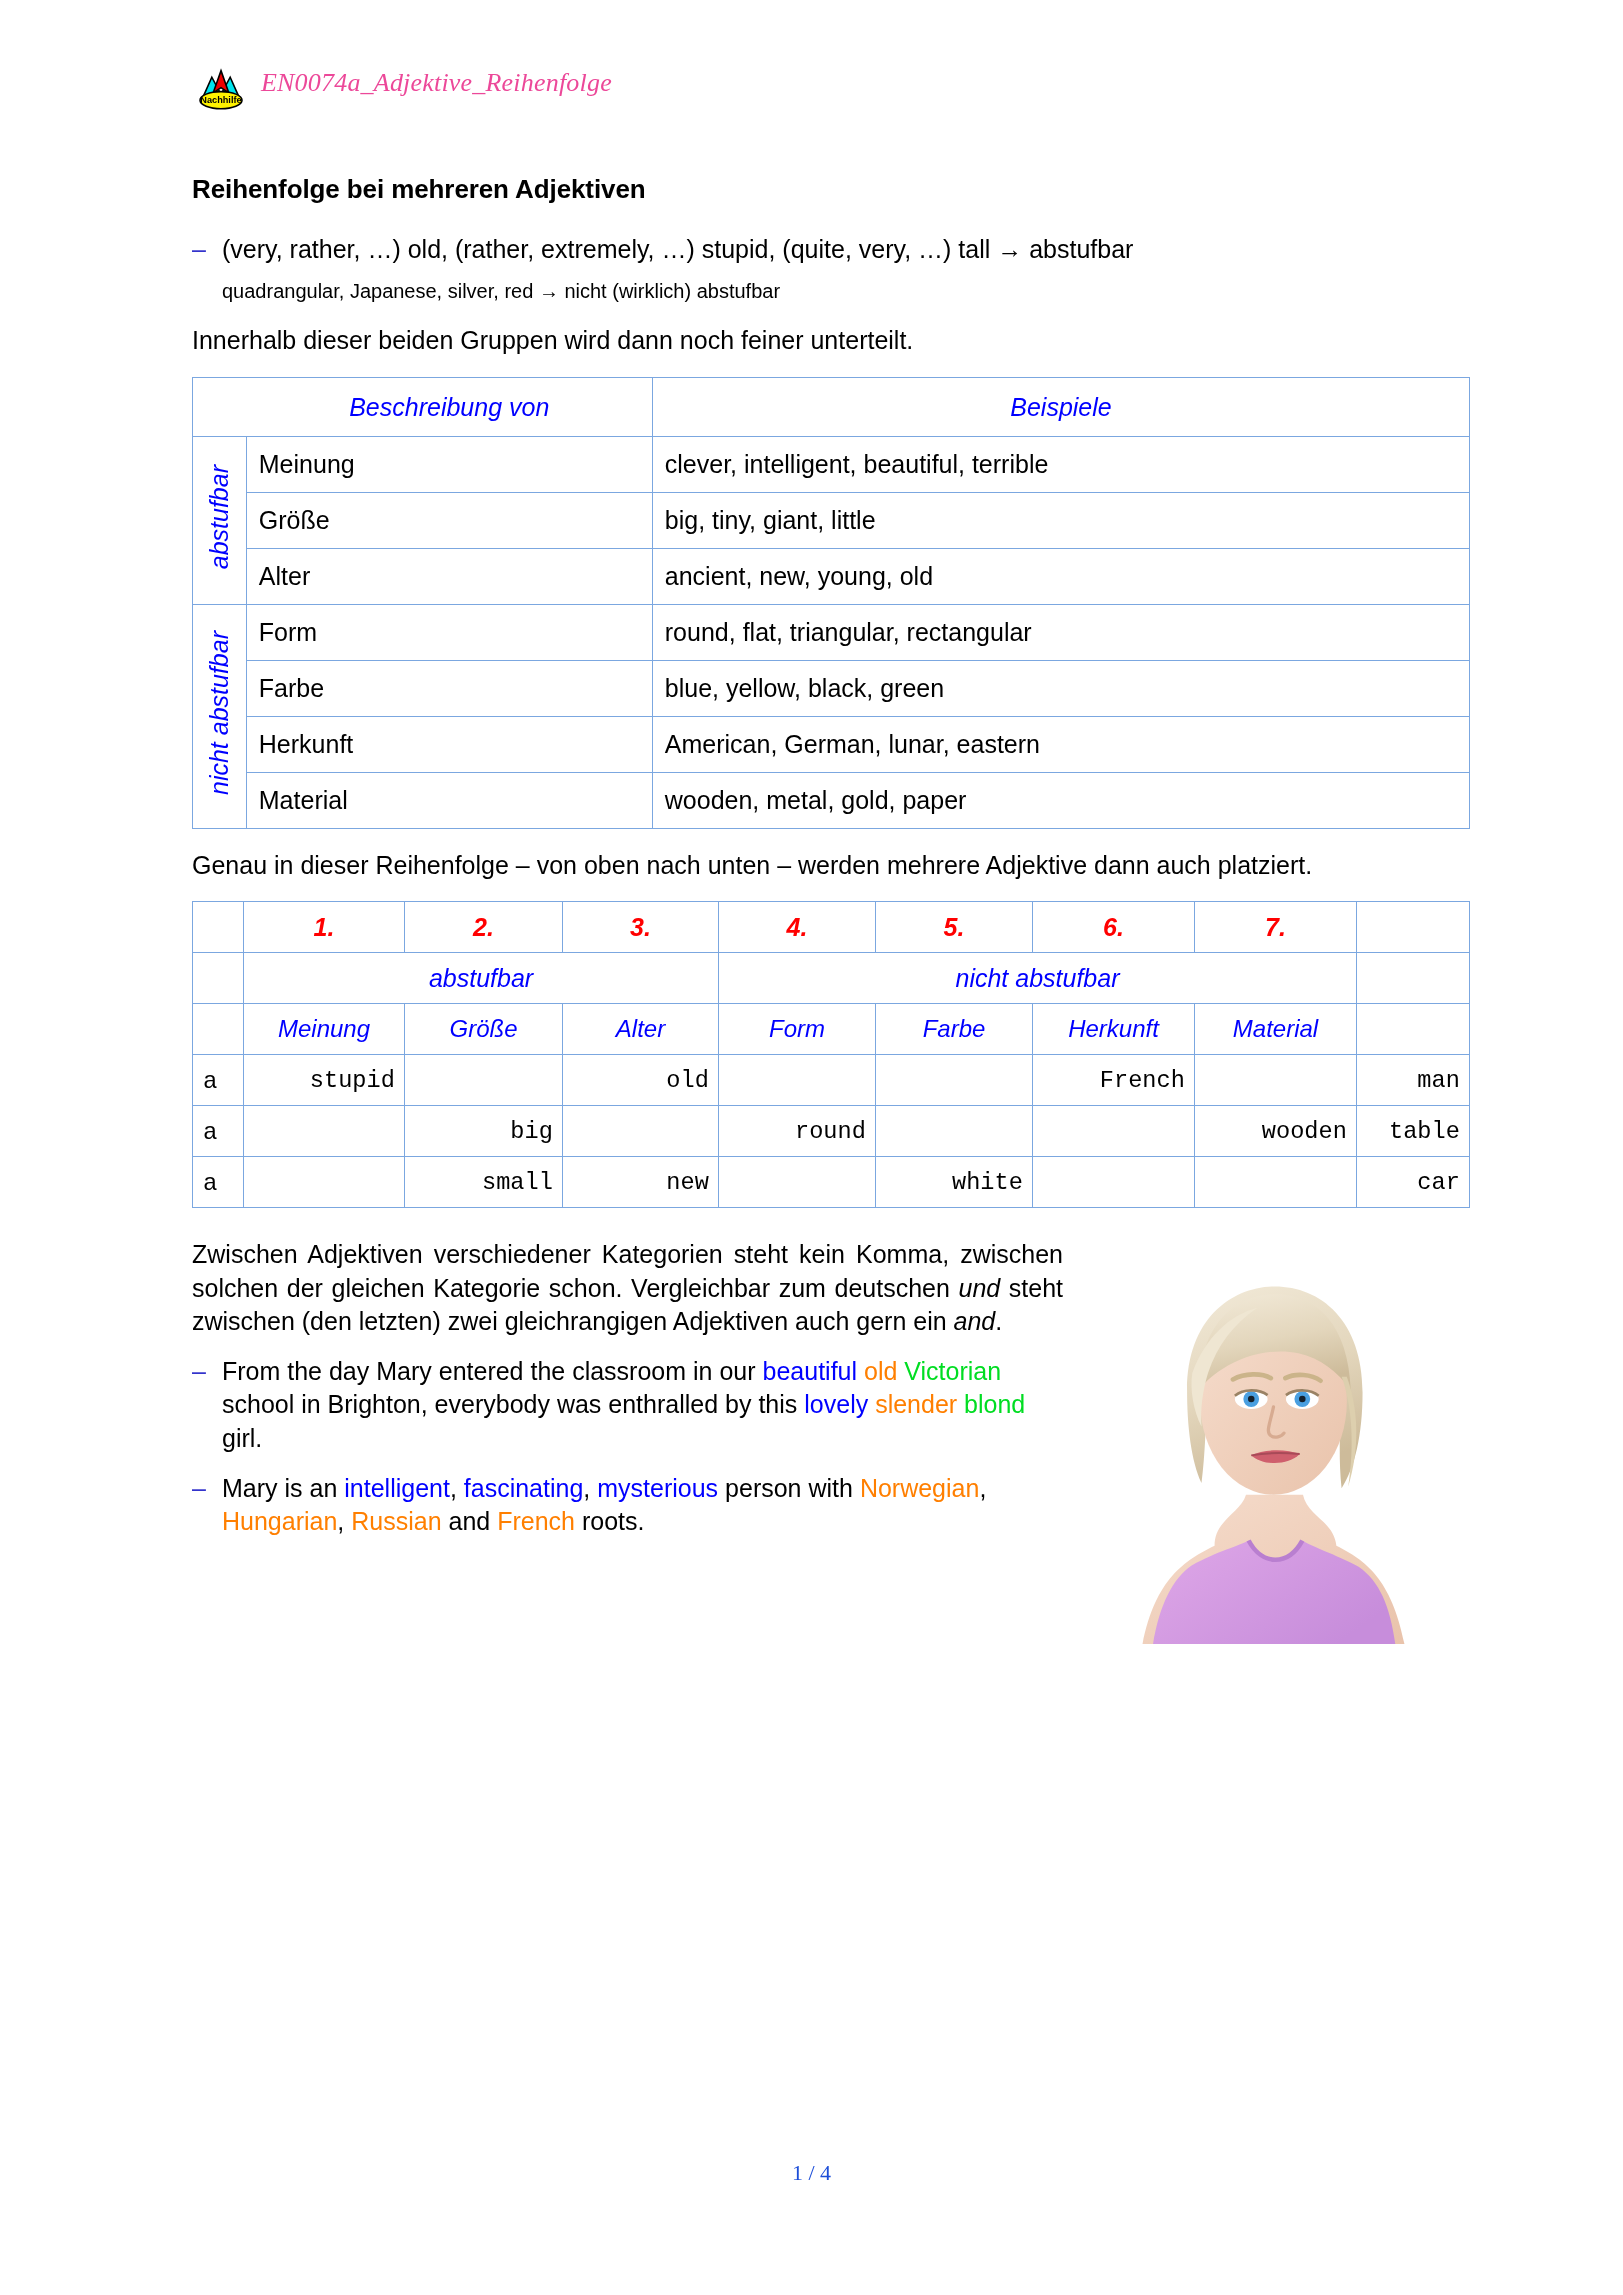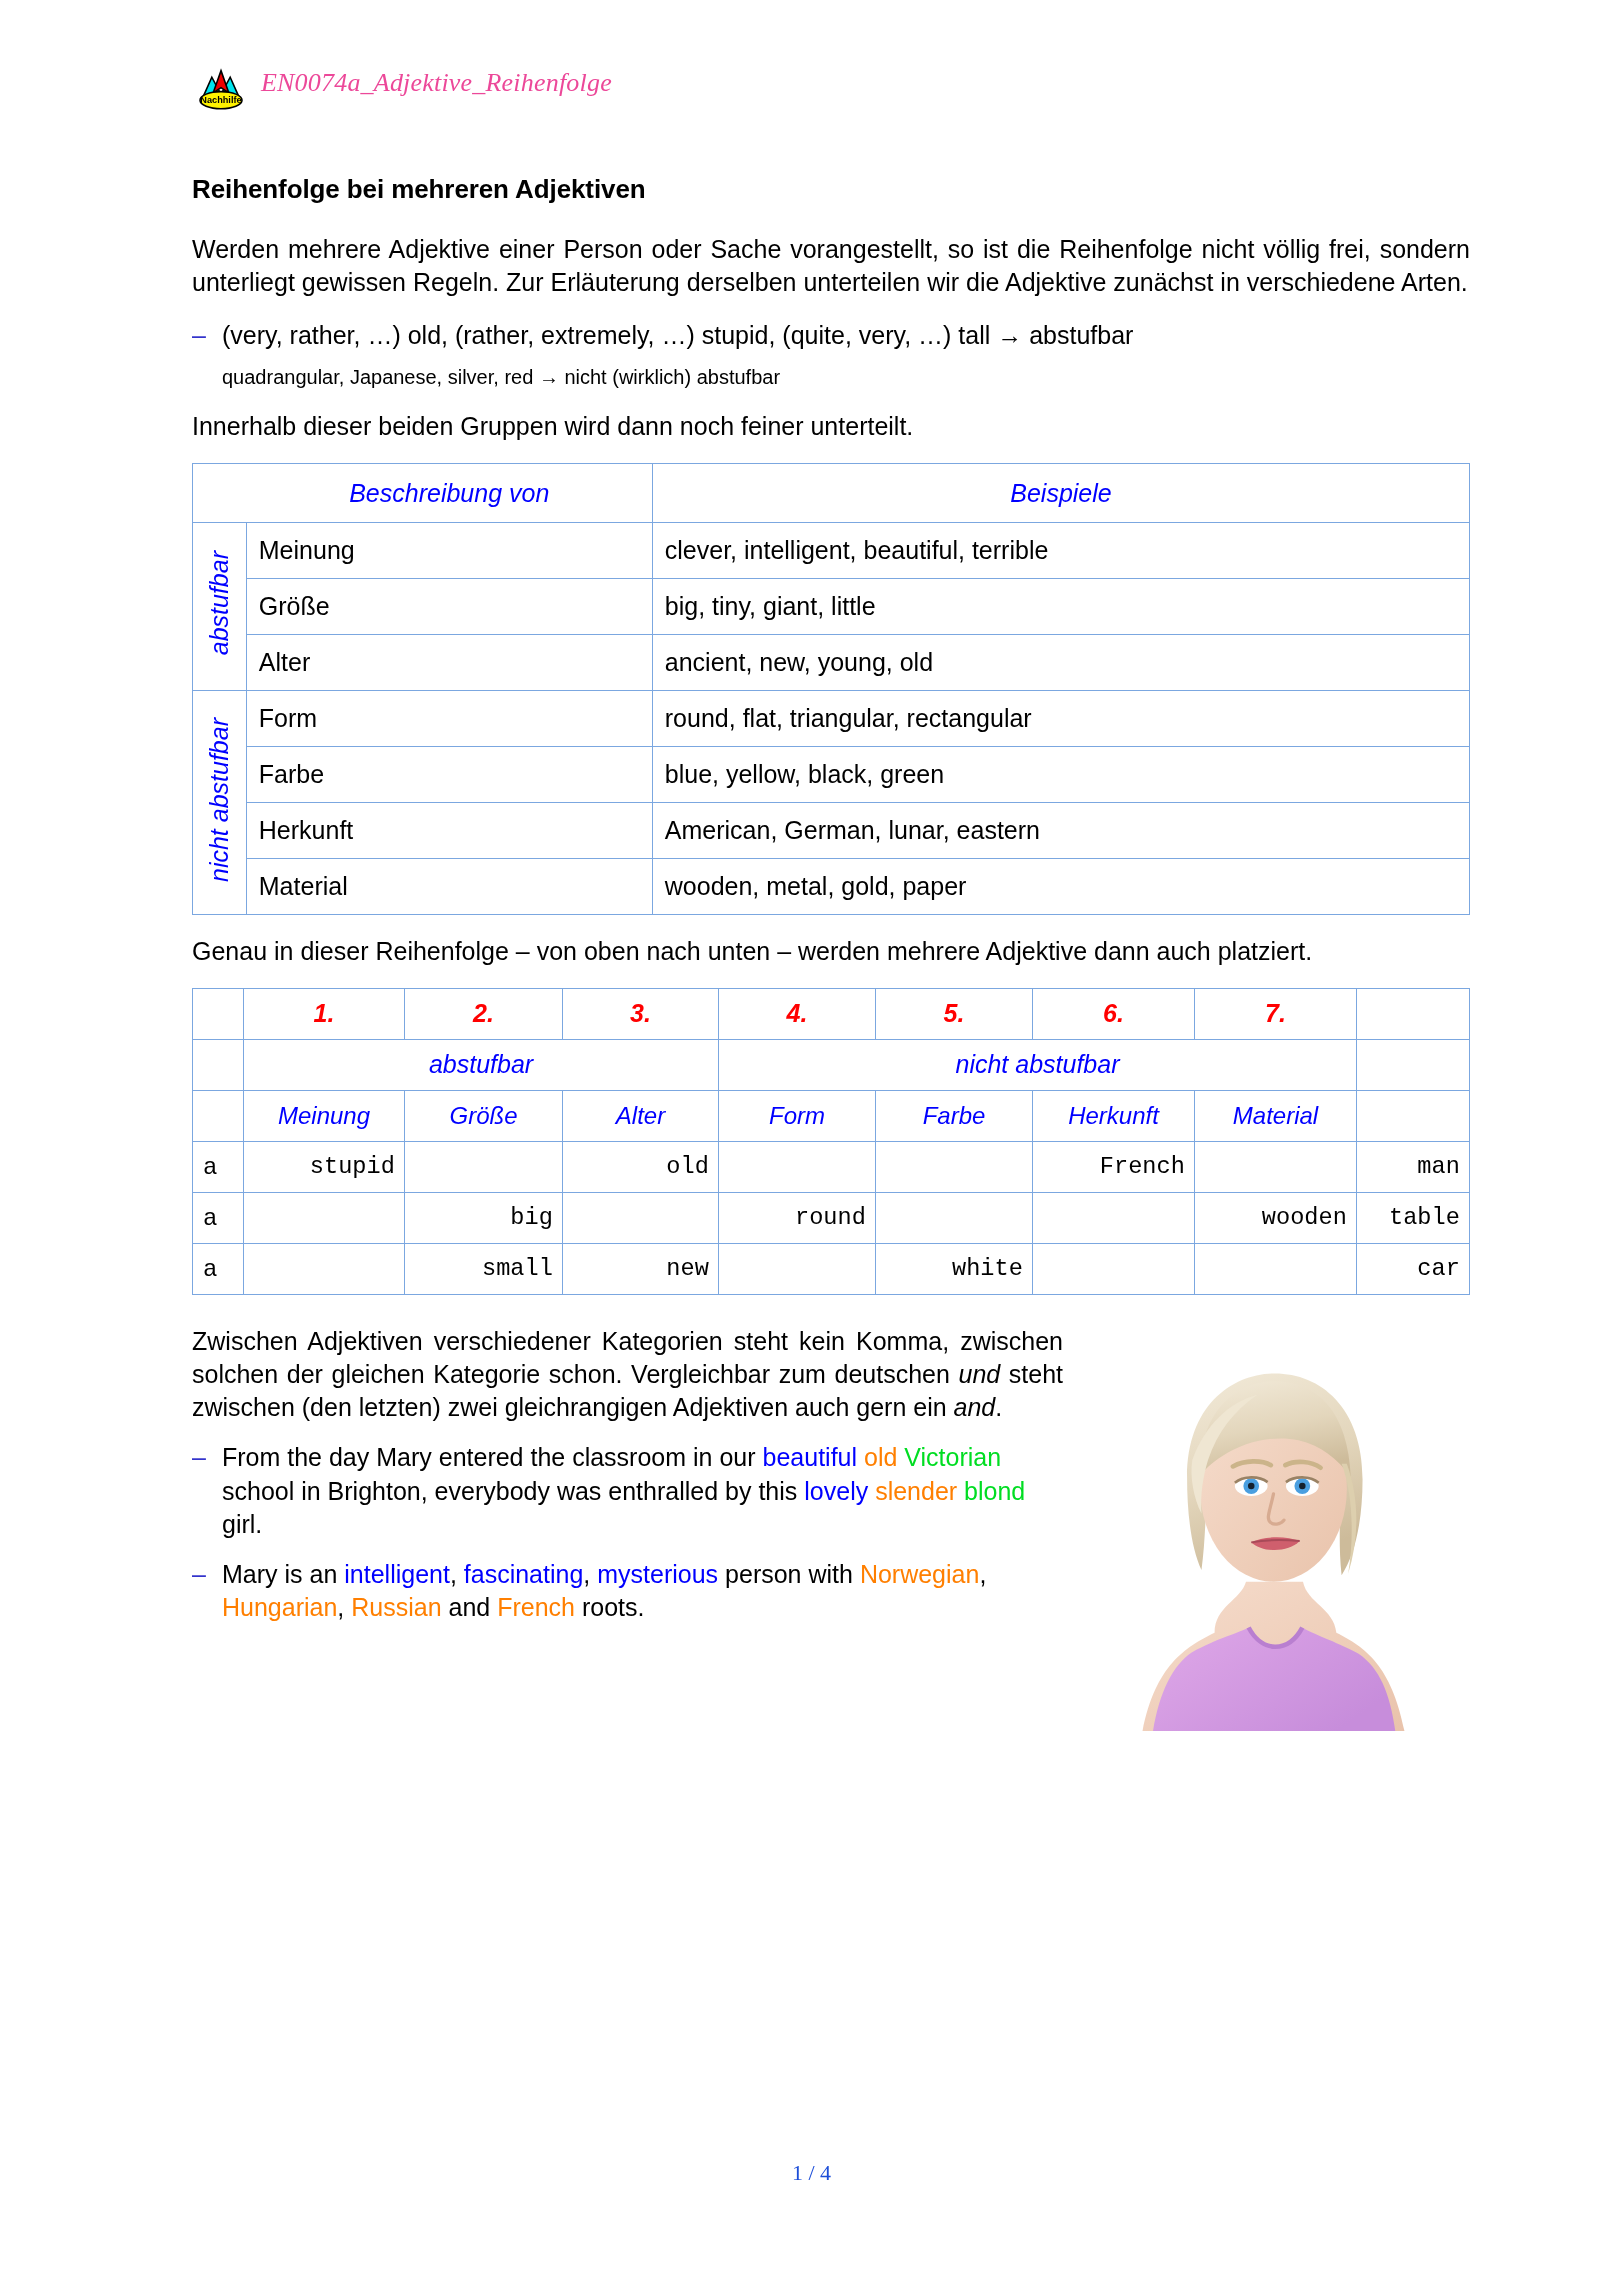--- a/index.html
+++ b/index.html
@@ -215,7 +215,6 @@
 
     <h1 class="title">Reihenfolge bei mehreren Adjektiven</h1>
 
-    <p class="para">Werden mehrere Adjektive einer Person oder Sache vorangestellt, so ist die Reihenfolge nicht völlig frei, sondern unterliegt gewissen Regeln. Zur Erläuterung derselben unterteilen wir die Adjektive zunächst in verschiedene Arten.</p>
 
 
     <div class="bullet">

